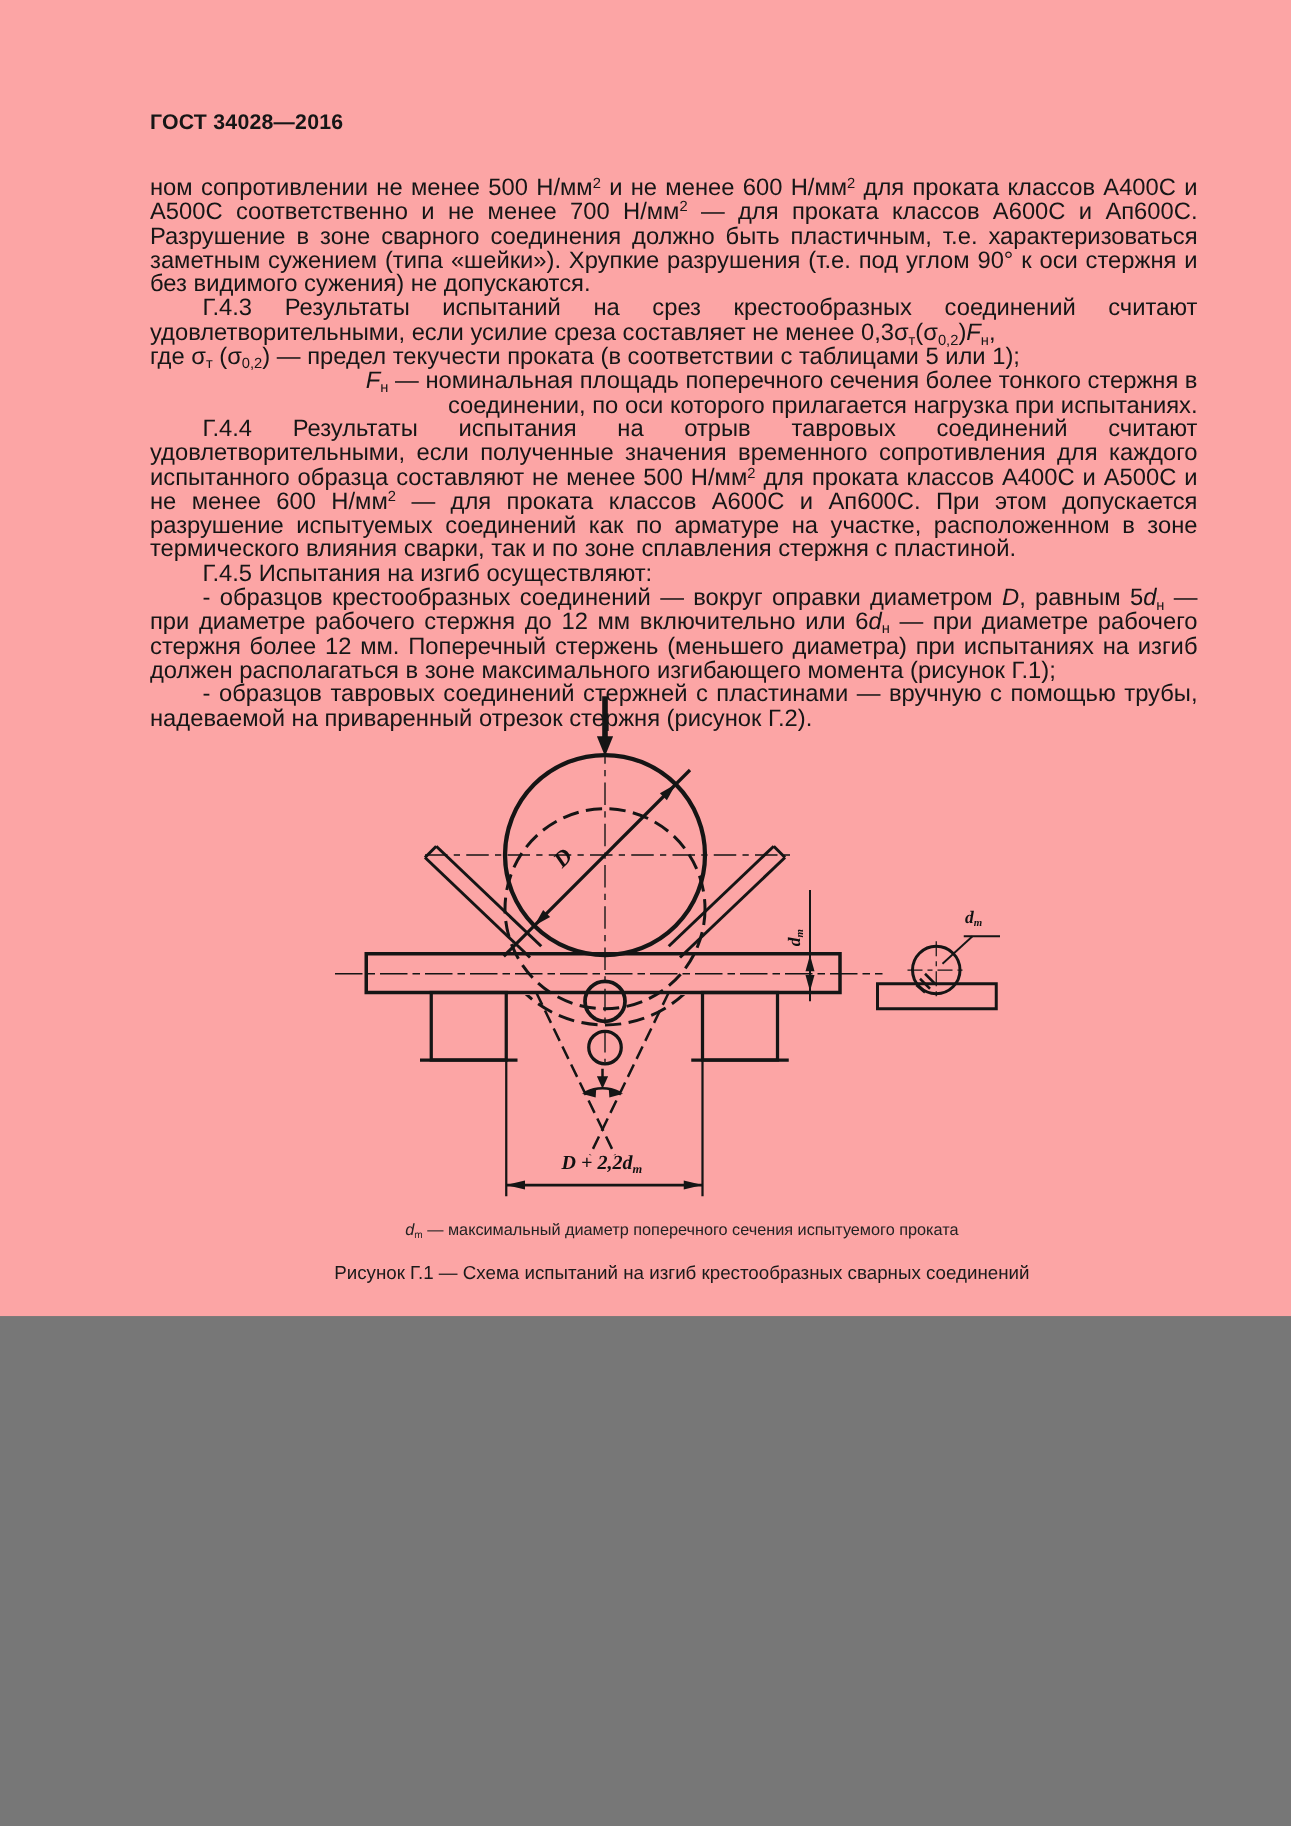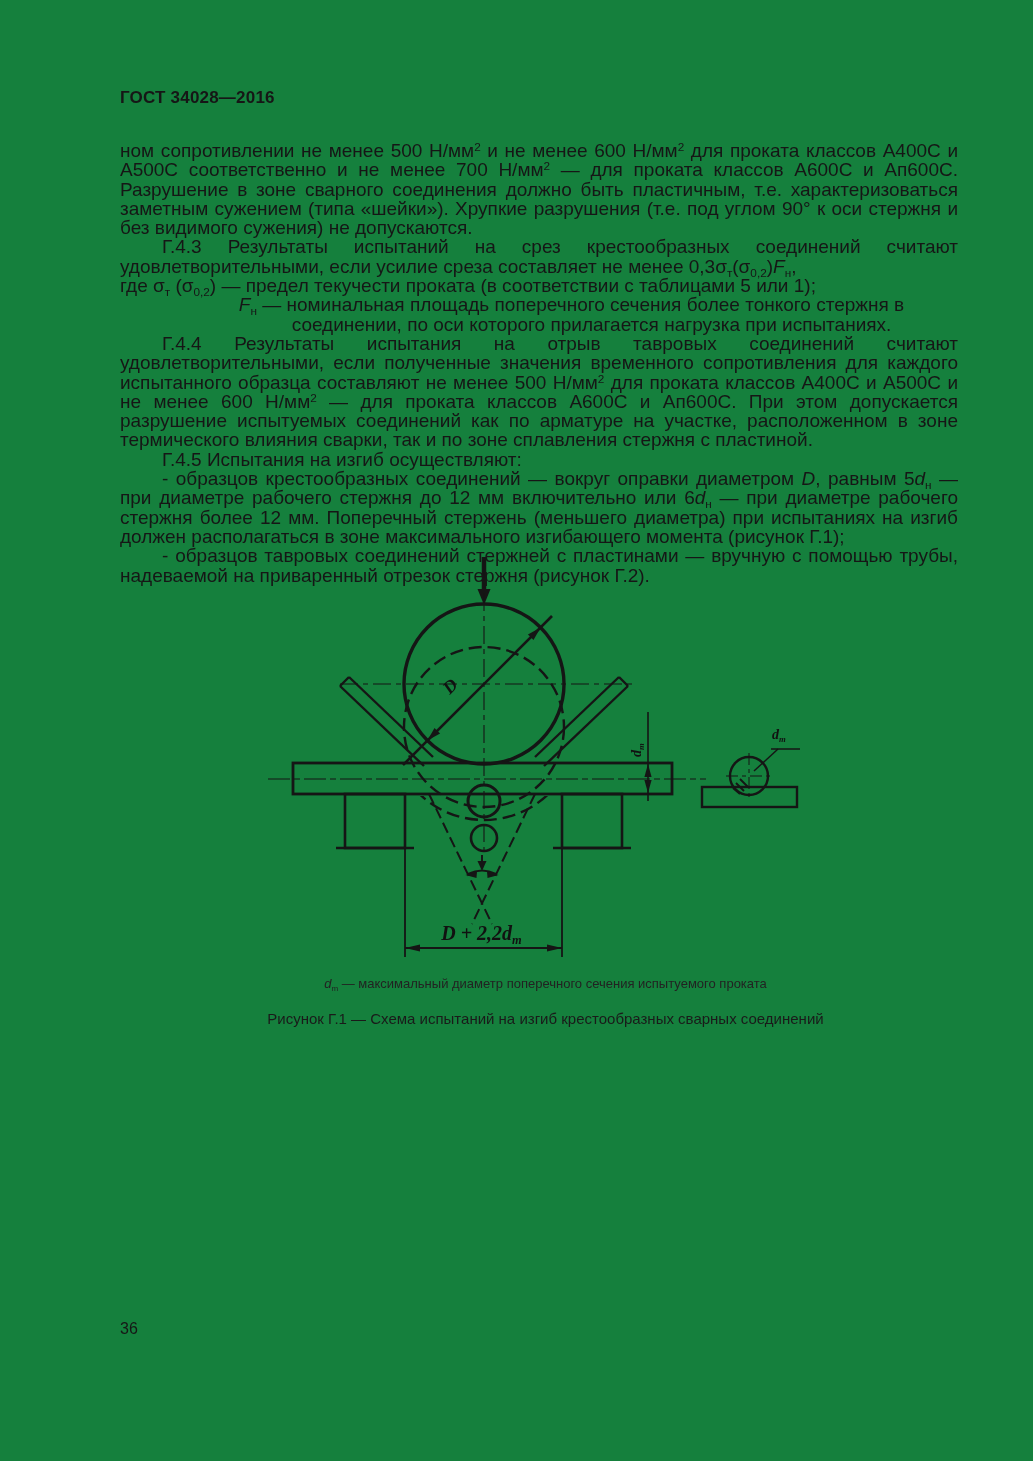--- a/index.html
+++ b/index.html
@@ -5,9 +5,9 @@
   html,body{margin:0;padding:0;background:#777;}
   .page{
     position:relative;
-    width:1033px;height:1461px;
+    width:1033px;height:1053px;
     margin:0 auto;
-    background:#15803d;
+    background:#fca5a5;
     color:#161616;
     font-family:"Liberation Sans",sans-serif;
     overflow:hidden;

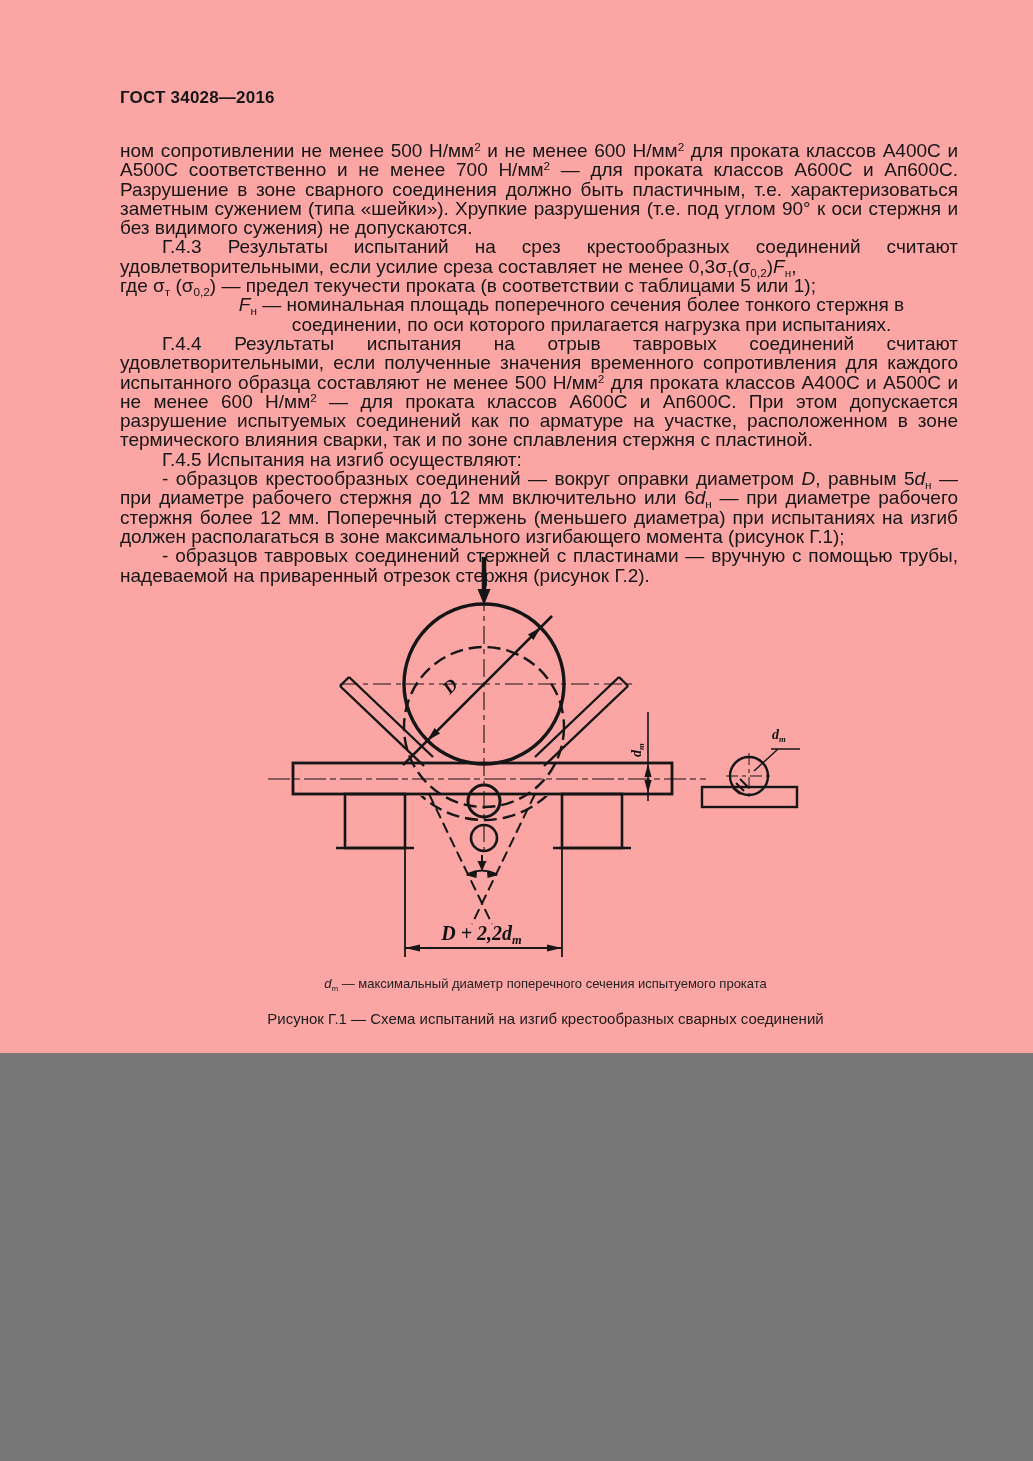--- a/index.html
+++ b/index.html
@@ -23,7 +23,7 @@
   }
   .body-text p{margin:0;padding:0;}
   .para.indent{text-indent:42px;}
-  .para.fn-def{padding-left:105px;text-indent:-40px;text-align:center;}
+  .para.fn-def{padding-left:105px;text-indent:-40px;text-align:right;}
   .seg-i{font-style:italic;}
   .seg-sub{font-size:.62em;vertical-align:-0.32em;line-height:0;}
   .seg-sup{font-size:.62em;vertical-align:.5em;line-height:0;}

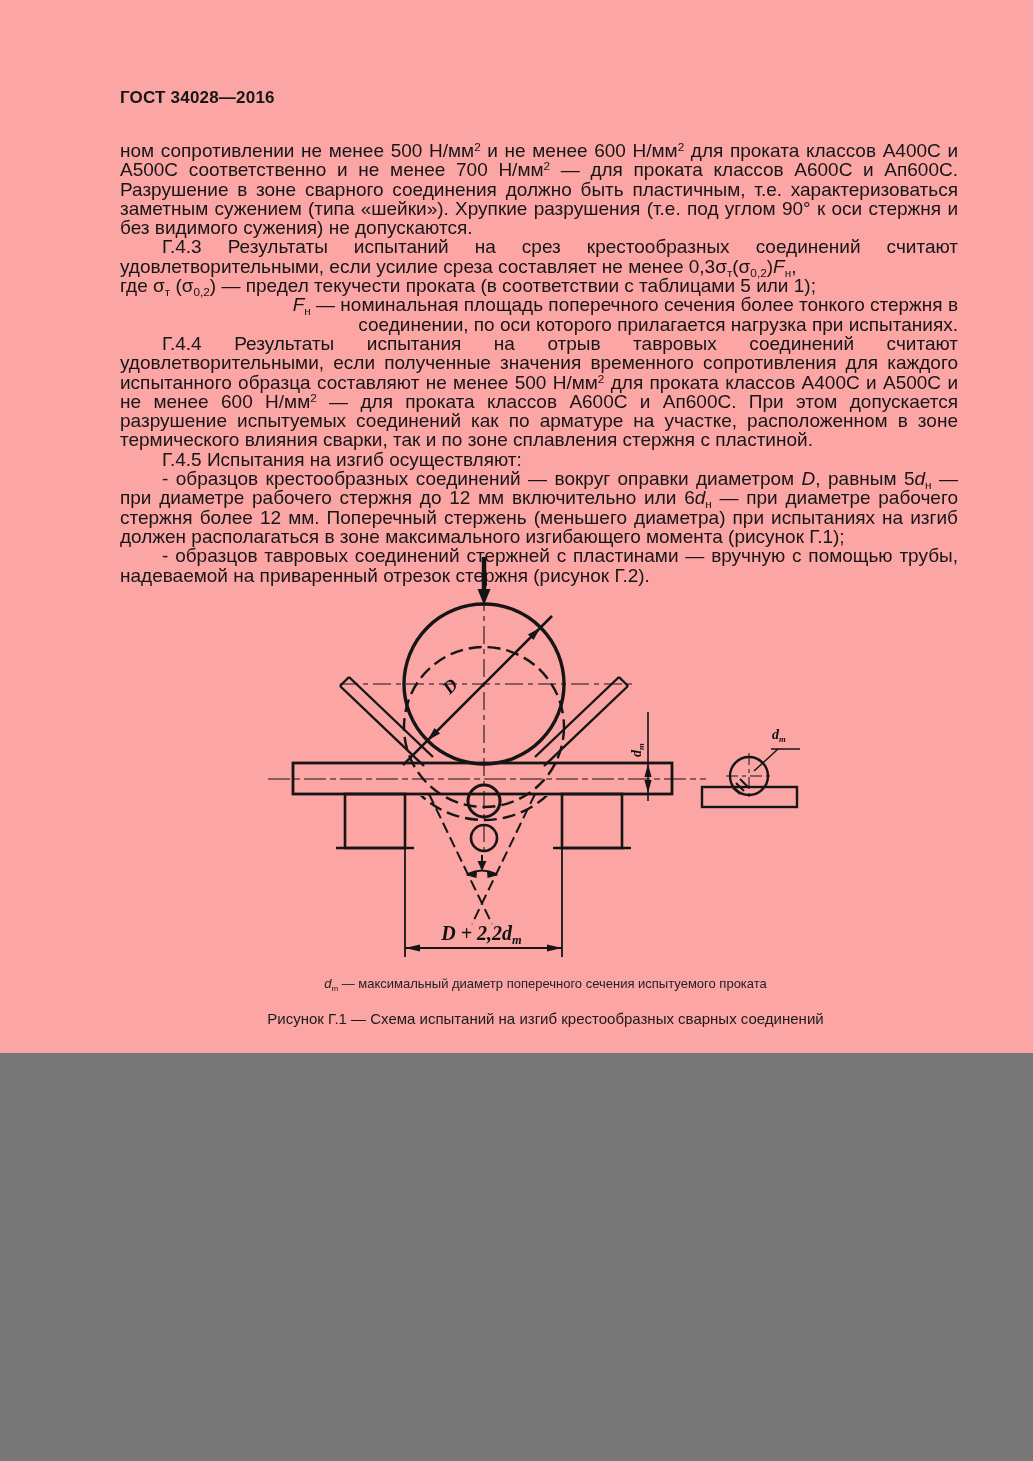--- a/index.html
+++ b/index.html
@@ -36,7 +36,7 @@
   }
   .label-D{left:444px;top:676px;font-size:18px;transform:rotate(-45deg);}
   .label-dm-plate{left:629px;top:757px;font-size:14px;transform:rotate(-90deg);transform-origin:0 0;}
-  .label-span{left:401px;top:922px;width:161px;text-align:center;font-size:20px;}
+  .label-span{left:401px;top:922px;width:161px;text-align:center;font-size:16px;}
   .label-dm-side{left:772px;top:727px;font-size:14px;}
   .caption{
     position:absolute;left:29px;top:976px;width:1033px;

